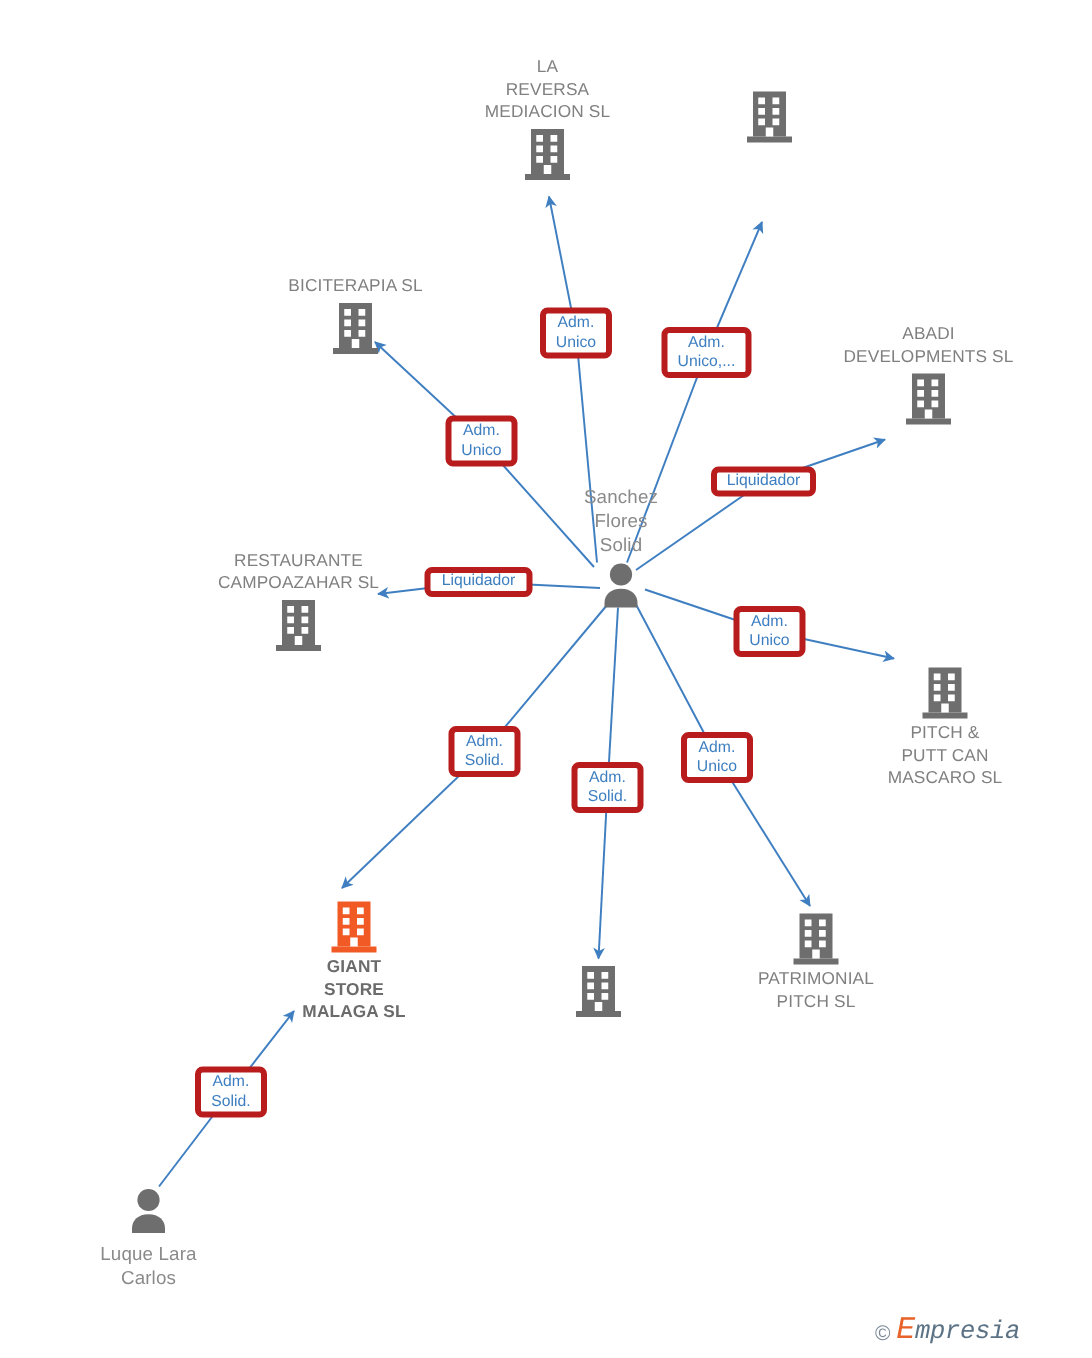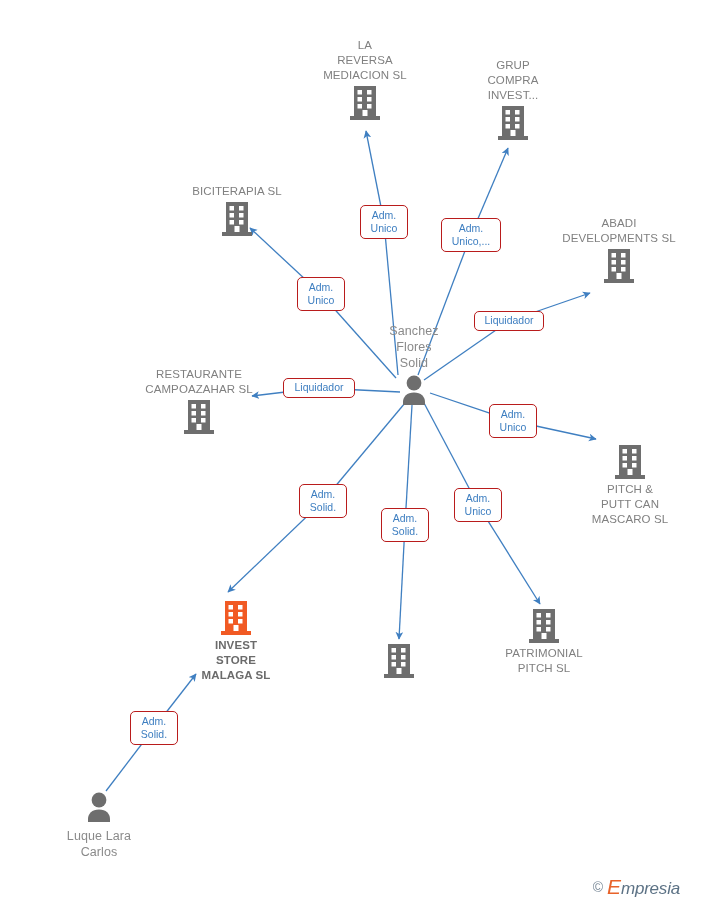--- a/index.html
+++ b/index.html
@@ -151,9 +151,6 @@
         </div>
       </div>
       <div class="node" style="left: 513px; top: 58px;">
-        <div class="node-label">GRUP
-COMPRA
-INVEST...</div>
         <div class="icon-wrap company">
           <svg width="34" height="38" viewBox="0 0 34 38" aria-hidden="true">
             <rect x="6" y="2" width="22" height="30" fill="#6e6e6e"></rect>

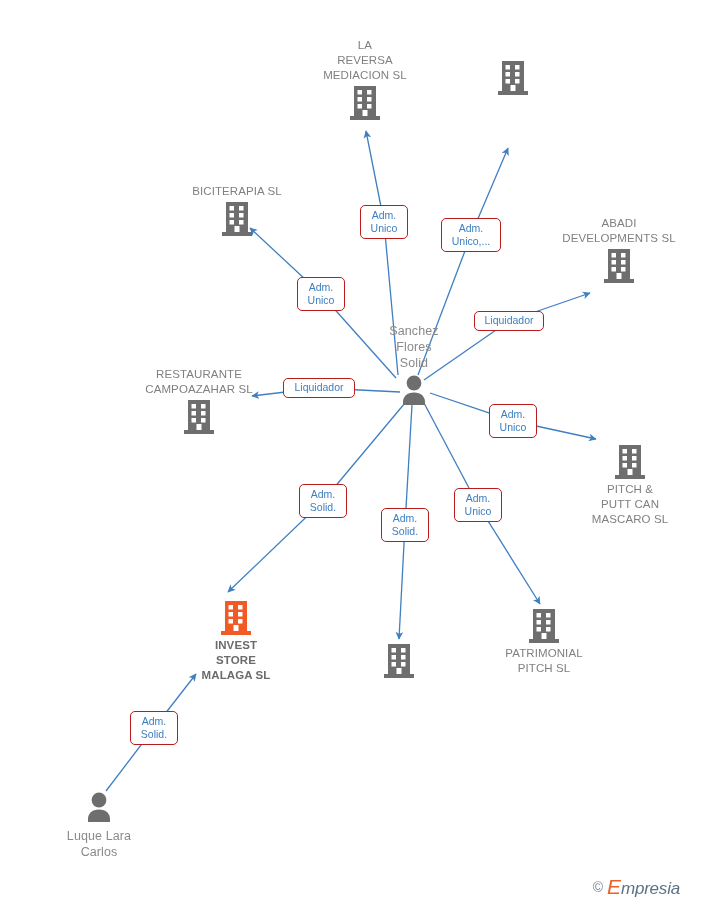--- a/index.html
+++ b/index.html
@@ -58,7 +58,7 @@
     position: absolute;
     z-index: 8;
     background: #ffffff;
-    border: 1px solid #b91c1c;
+    border: 4px solid #b91c1c;
     border-radius: 5px;
     color: #3d7ec0;
     font-size: 10.5px;

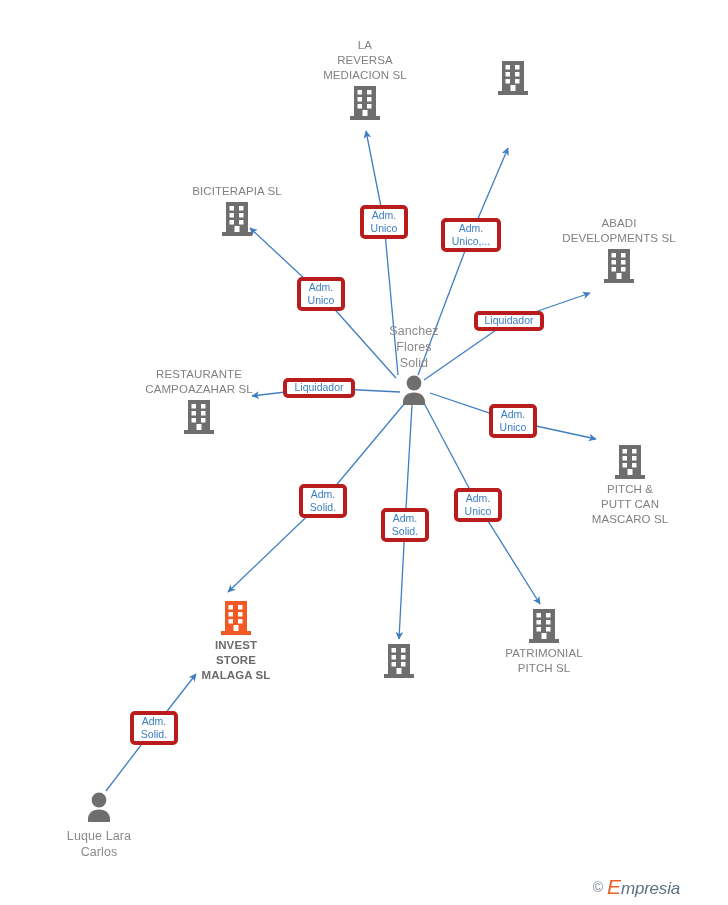--- a/index.html
+++ b/index.html
@@ -258,7 +258,7 @@
             <rect x="14.5" y="26" width="5" height="6" fill="#ffffff"></rect>
           </svg>
         </div>
-        <div class="node-label highlight">INVEST
+        <div class="node-label highlight">GIANT
 STORE
 MALAGA  SL</div>
       </div>

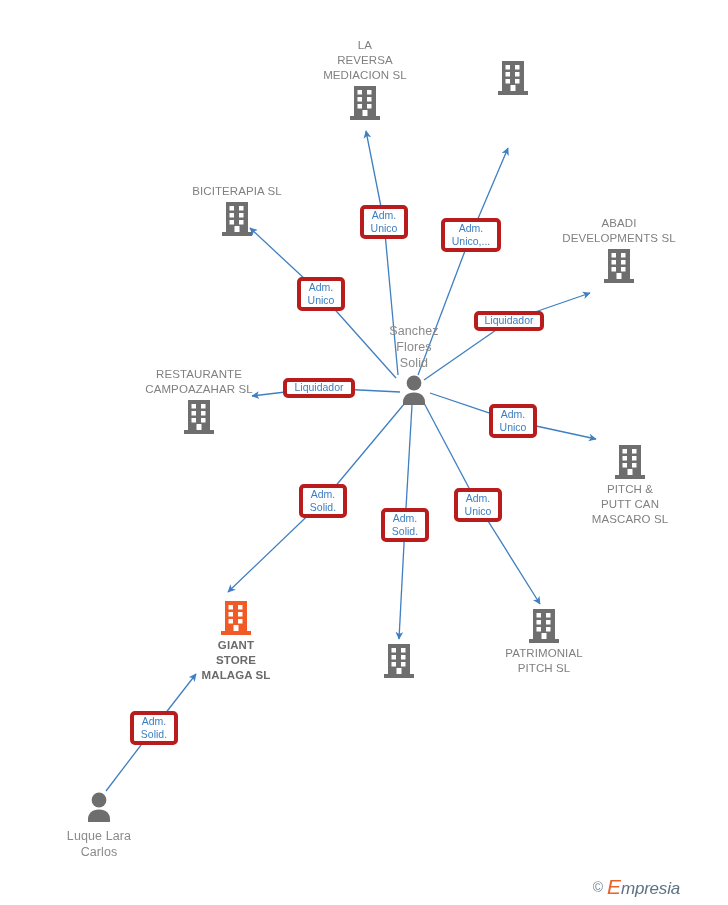--- a/index.html
+++ b/index.html
@@ -85,7 +85,7 @@
     font-size: 14px;
   }
   #watermark .brand {
-    font-family: Liberation Sans, sans-serif;
+    font-family: Liberation Mono, monospace;
     font-style: italic;
     font-size: 17px;
     color: #5c7285;

